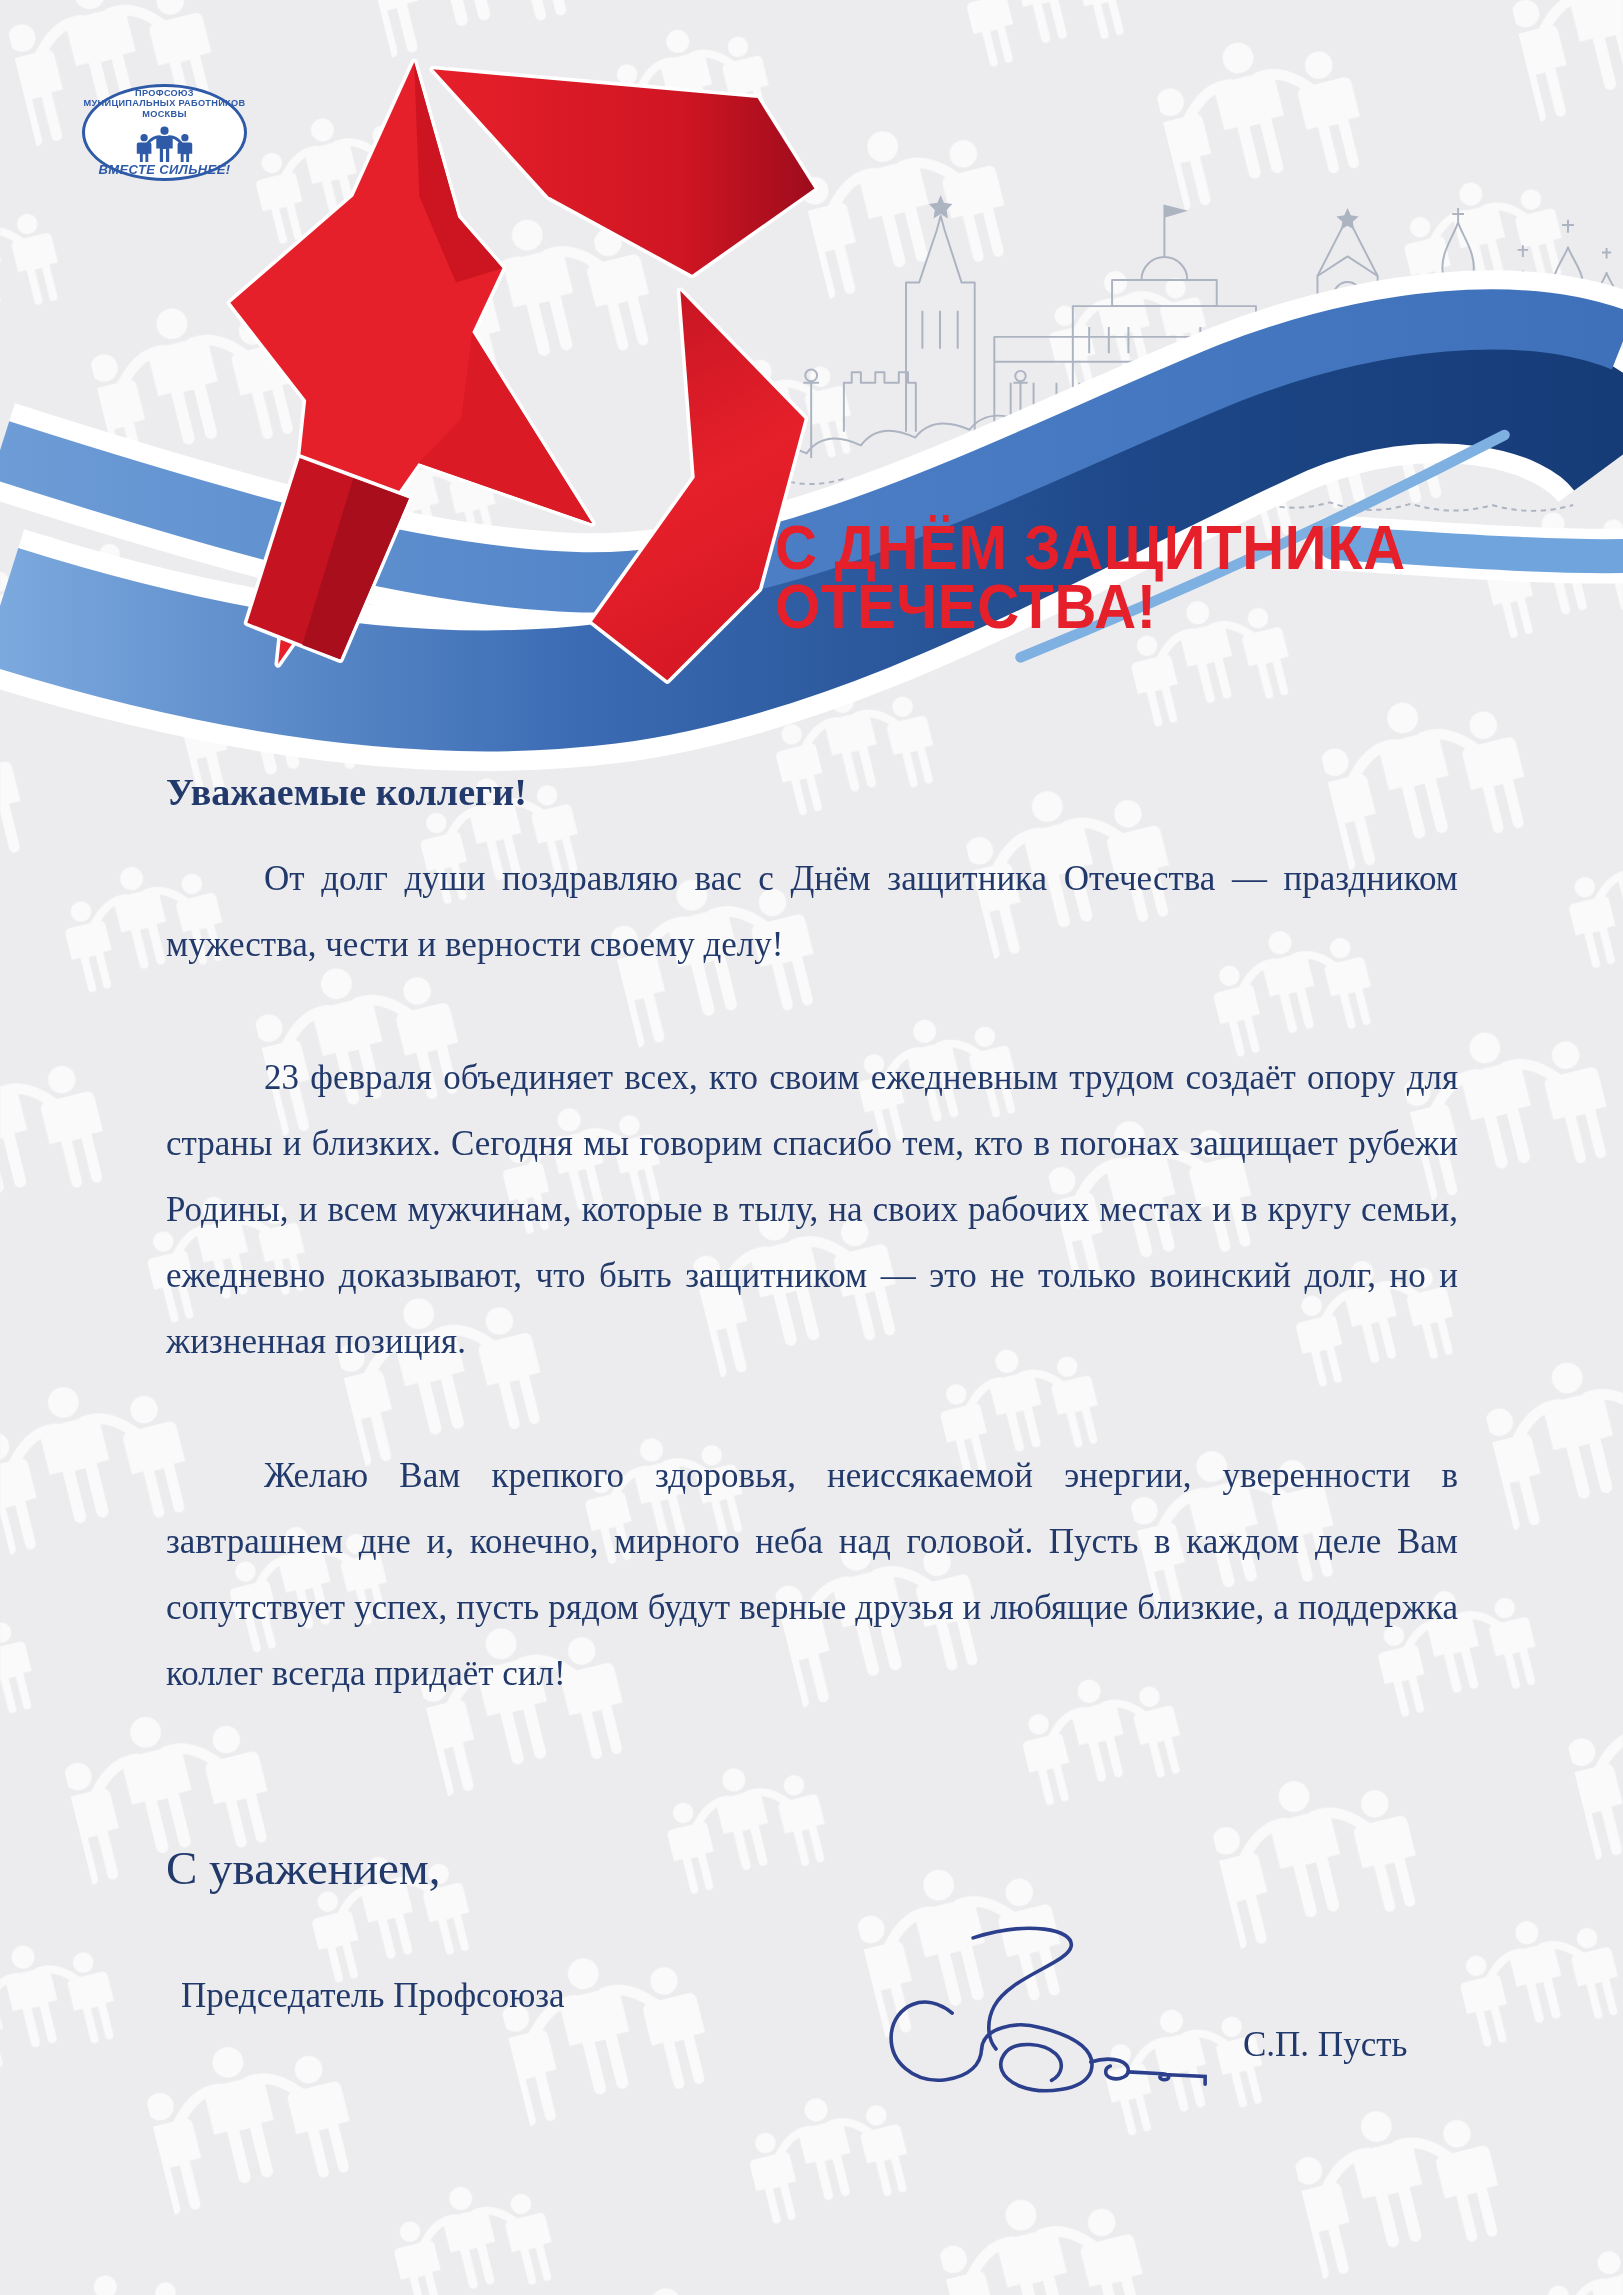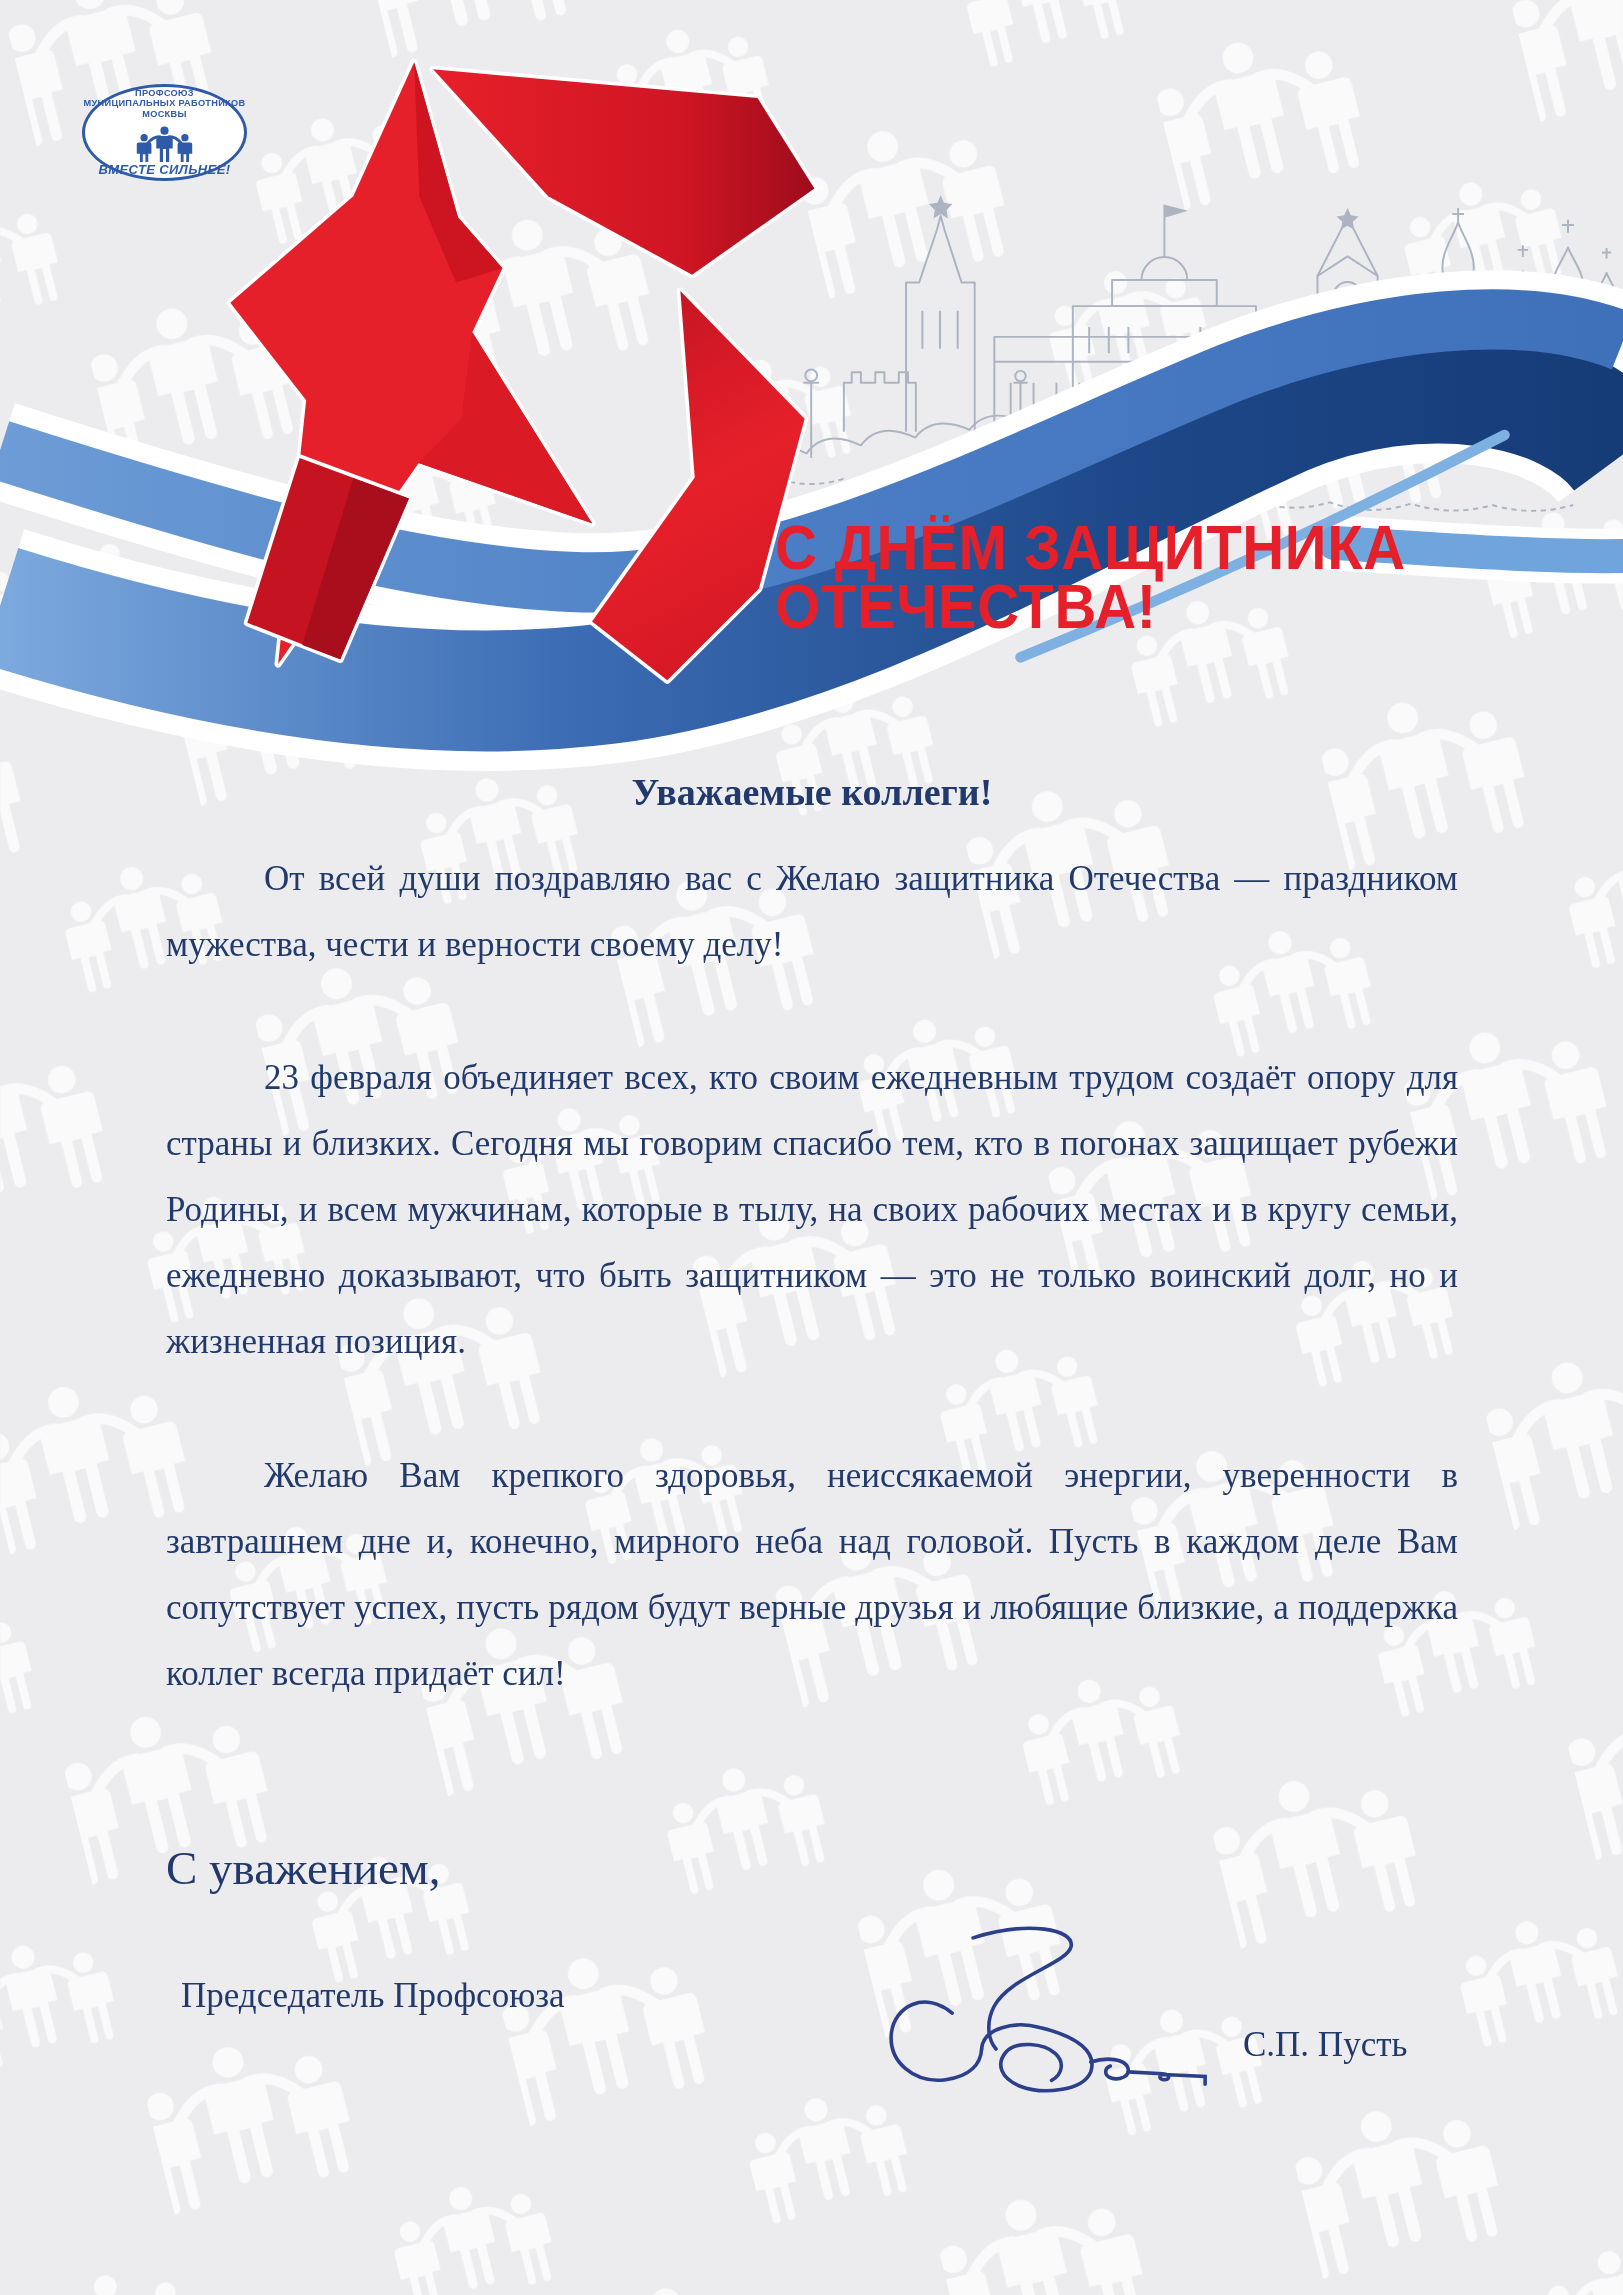--- a/index.html
+++ b/index.html
@@ -33,7 +33,7 @@
   
   .salutation{
     position:absolute;left:166px;top:769px;width:1292px;
-    text-align:center;font-weight:700;font-size:38px;line-height:46px;
+    text-align:left;font-weight:700;font-size:38px;line-height:46px;
   }
   .para{
     position:absolute;left:166px;width:1292px;margin:0;

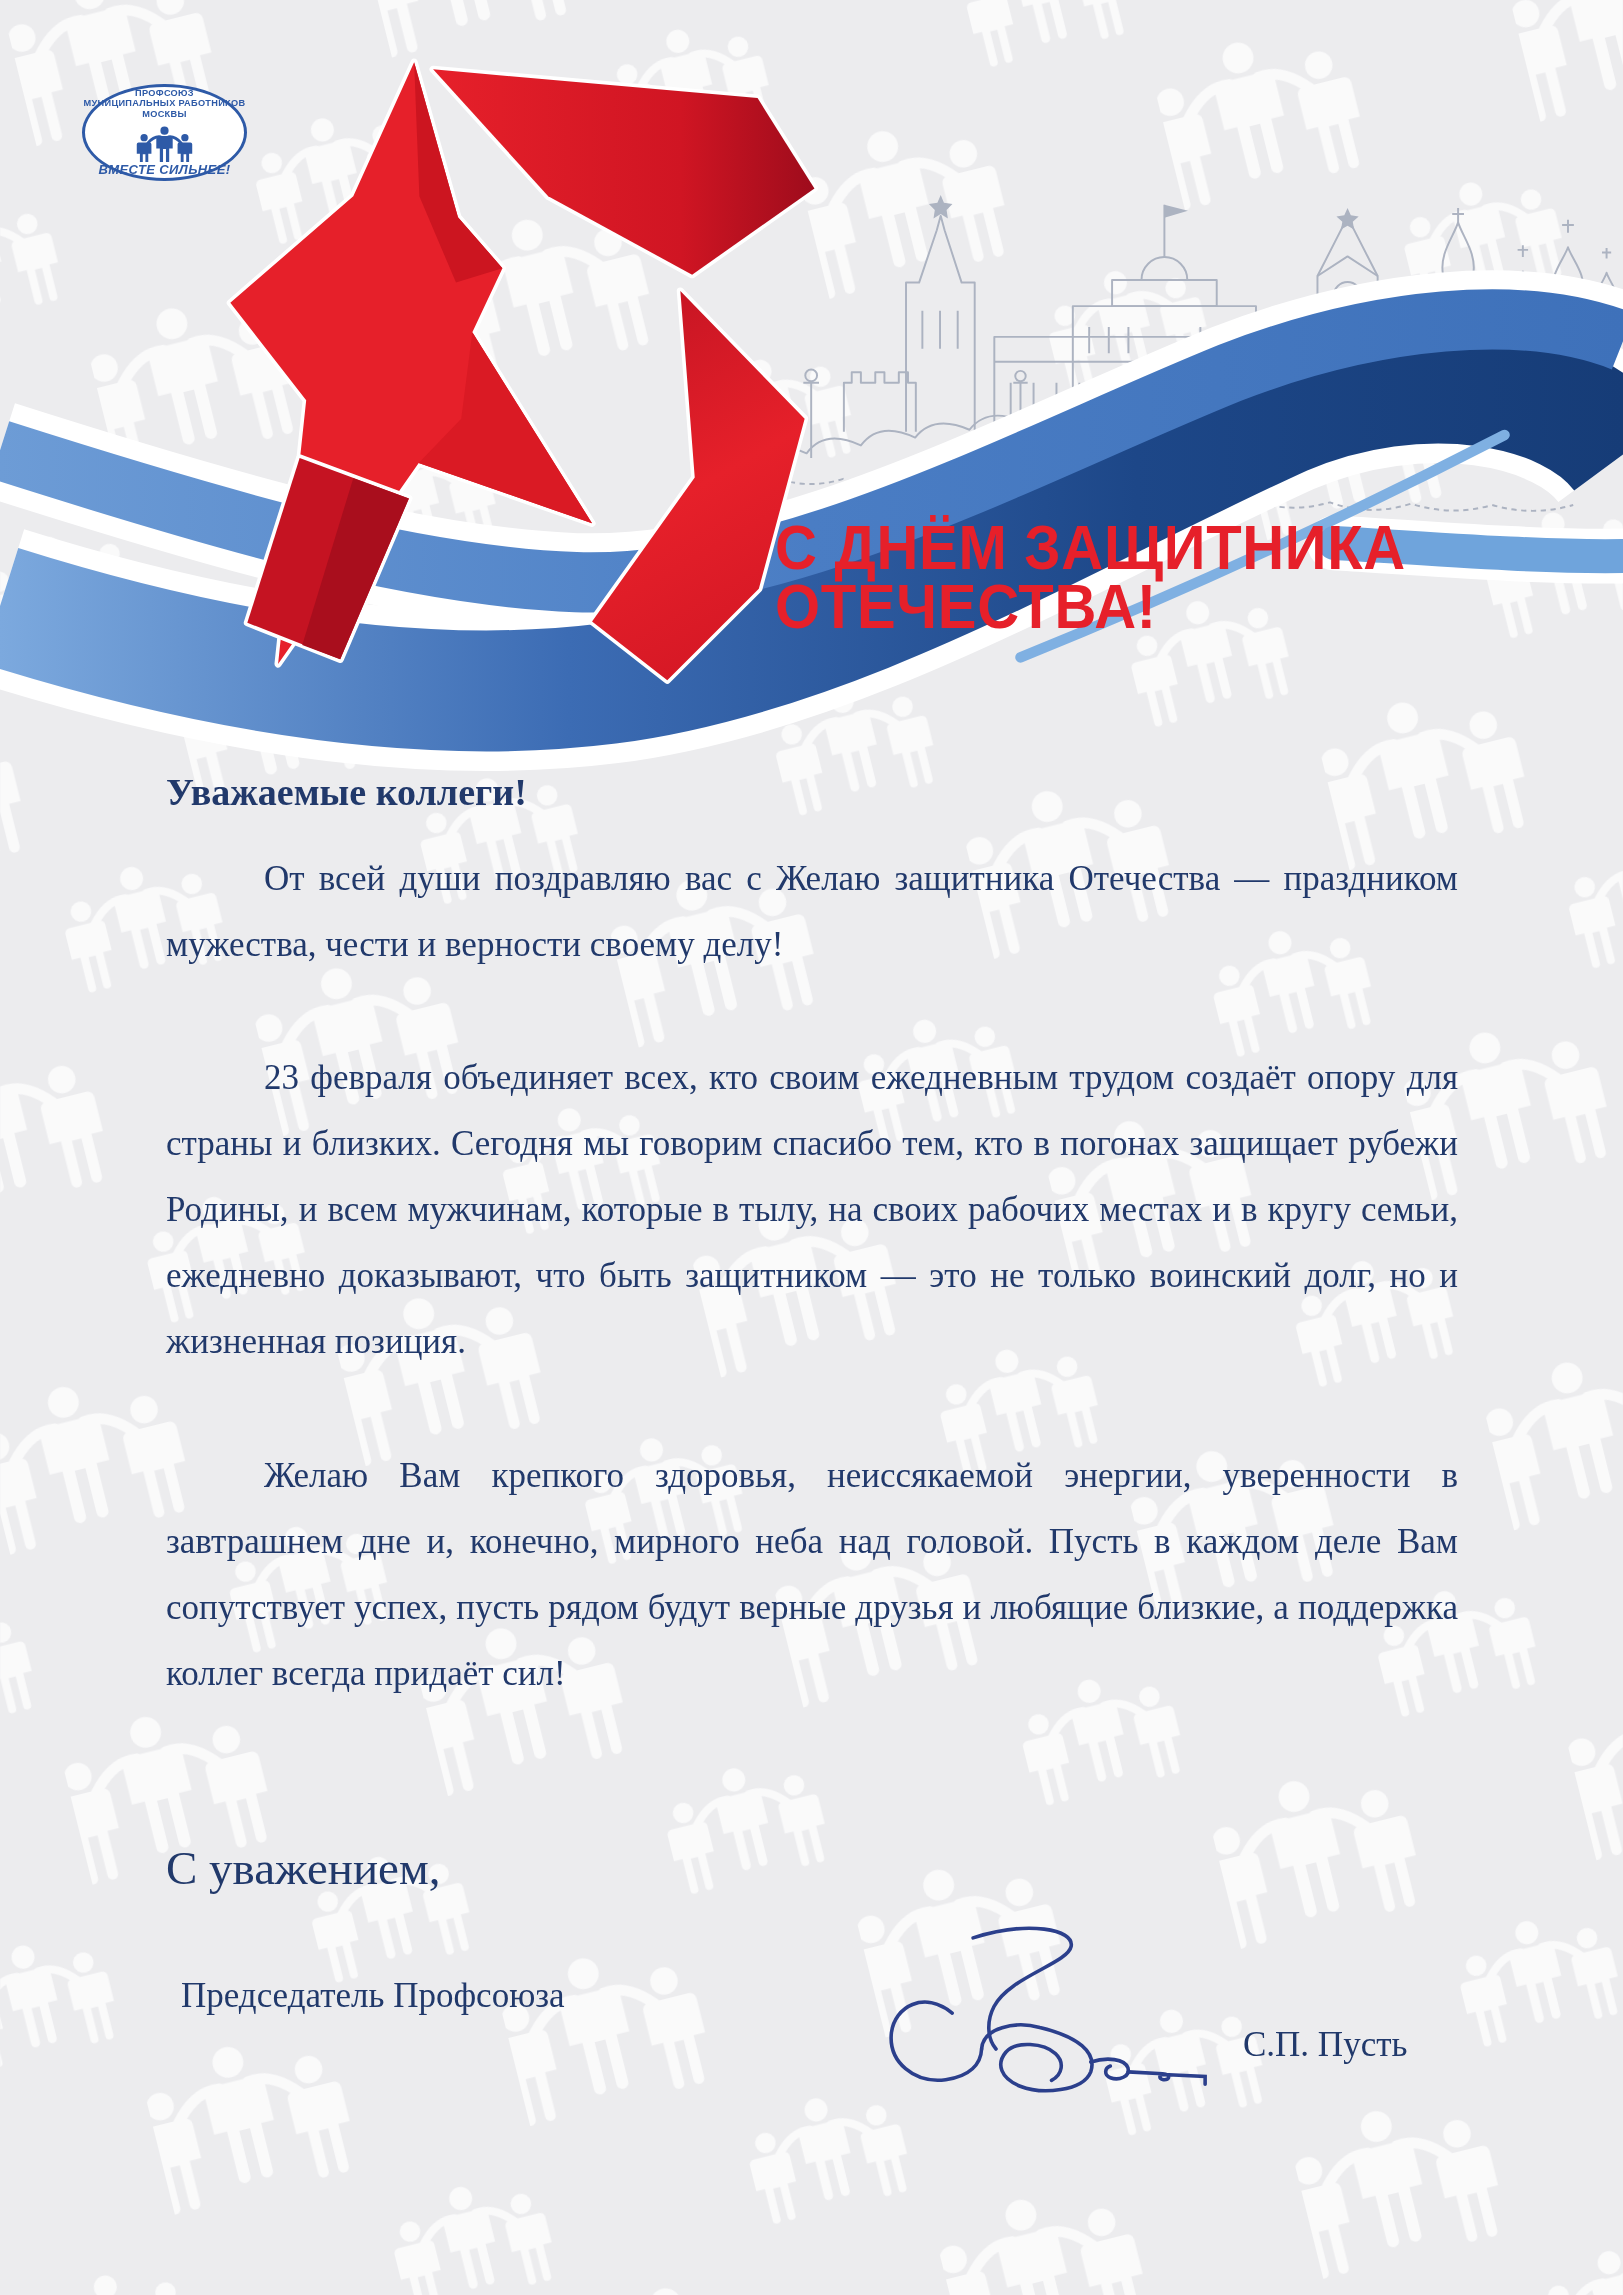--- a/index.html
+++ b/index.html
@@ -169,7 +169,7 @@
   </div>
 
   <div class="salutation">Уважаемые коллеги!</div>
-  <p class="para p1">От всей души поздравляю вас с Желаю защитника Отечества — праздником мужества, чести и верности своему делу!</p>
+  <p class="para p1">От долг души поздравляю вас с Днём защитника Отечества — праздником мужества, чести и верности своему делу!</p>
   <p class="para p2">23 февраля объединяет всех, кто своим ежедневным трудом создаёт опору для страны и близких. Сегодня мы говорим спасибо тем, кто в погонах защищает рубежи Родины, и всем мужчинам, которые в тылу, на своих рабочих местах и в кругу семьи, ежедневно доказывают, что быть защитником — это не только воинский долг, но и жизненная позиция.</p>
   <p class="para p3">Желаю Вам крепкого здоровья, неиссякаемой энергии, уверенности в завтрашнем дне и, конечно, мирного неба над головой. Пусть в каждом деле Вам сопутствует успех, пусть рядом будут верные друзья и любящие близкие, а поддержка коллег всегда придаёт сил!</p>
   <div class="closing">С уважением,</div>

